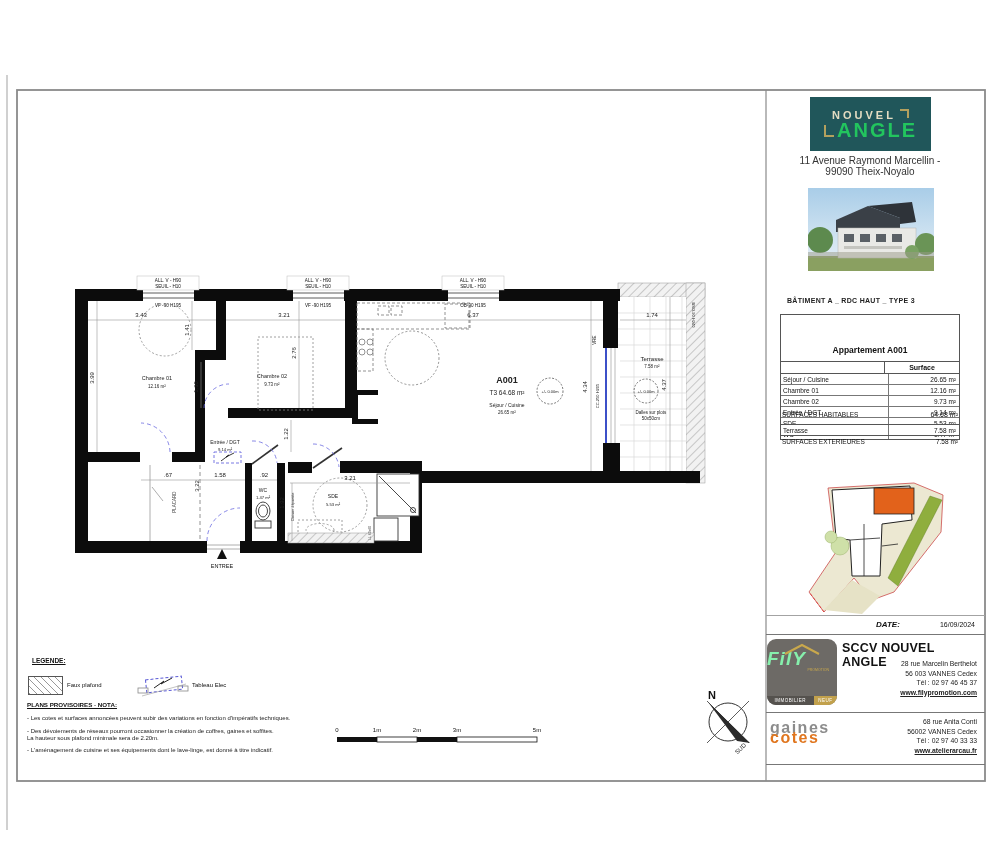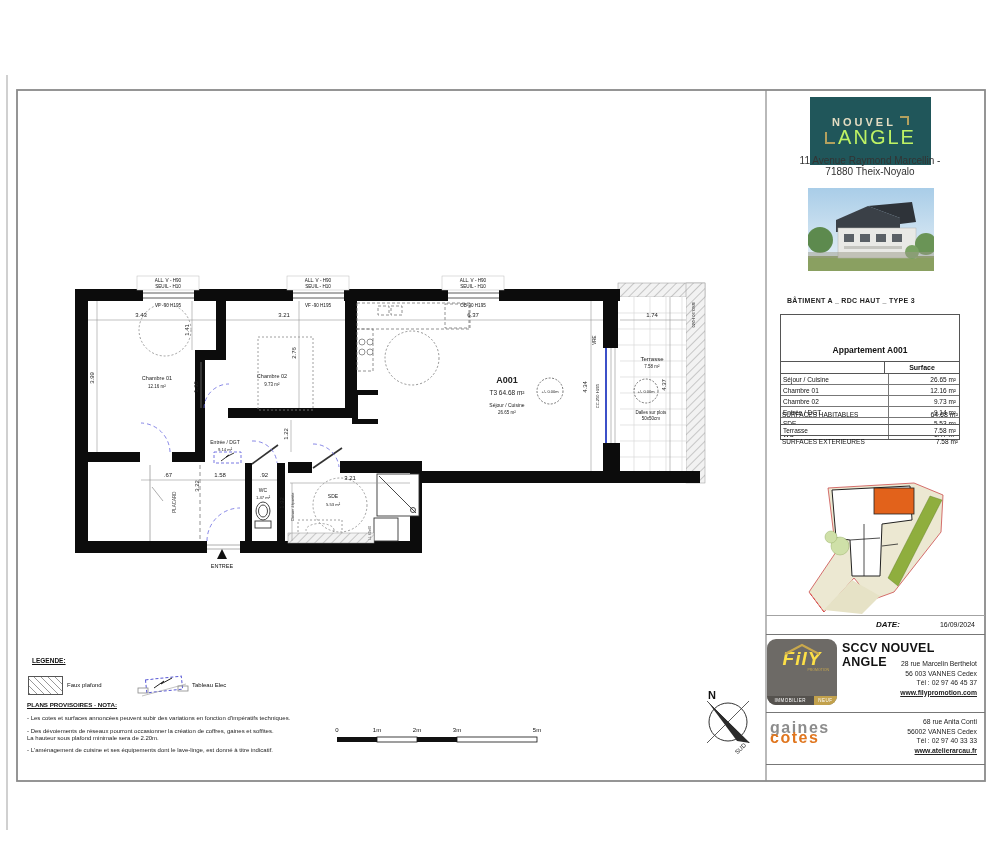--- a/index.html
+++ b/index.html
@@ -8,7 +8,7 @@
   .abs{position:absolute;}
   svg{display:block;}
   
-  .logo-box{left:810px;top:97px;width:121px;height:68px;background:#20565a;
+  .logo-box{left:810px;top:97px;width:121px;height:54px;background:#20565a;
             display:flex;flex-direction:column;align-items:center;justify-content:center;}
   .logo-l1{color:#e3dcc2;font-size:11px;font-weight:bold;letter-spacing:3px;position:relative;}
   .logo-corner{display:inline-block;width:7px;height:7px;border-top:2px solid #b3a05e;

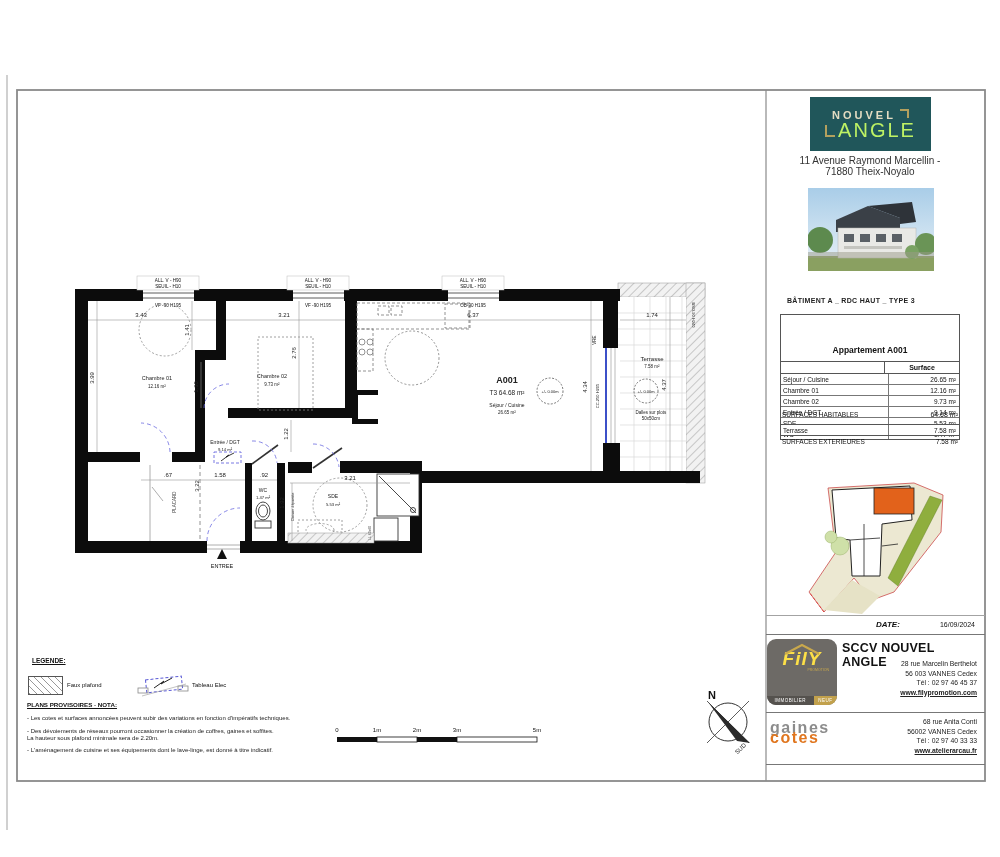--- a/index.html
+++ b/index.html
@@ -13,7 +13,7 @@
   .logo-l1{color:#e3dcc2;font-size:11px;font-weight:bold;letter-spacing:3px;position:relative;}
   .logo-corner{display:inline-block;width:7px;height:7px;border-top:2px solid #b3a05e;
                border-right:2px solid #b3a05e;margin-left:4px;vertical-align:top;}
-  .logo-l2{color:#bef264;font-size:20px;font-weight:normal;letter-spacing:2px;line-height:18px;position:relative;}
+  .logo-l2{color:#22c55e;font-size:20px;font-weight:bold;letter-spacing:2px;line-height:18px;position:relative;}
   .logo-angle{display:inline-block;width:8px;height:10px;border-left:2px solid #b3a05e;
               border-bottom:2px solid #b3a05e;margin-right:3px;}
   .addr{left:775px;top:155px;width:190px;text-align:center;font-size:10px;color:#333;line-height:11px;}

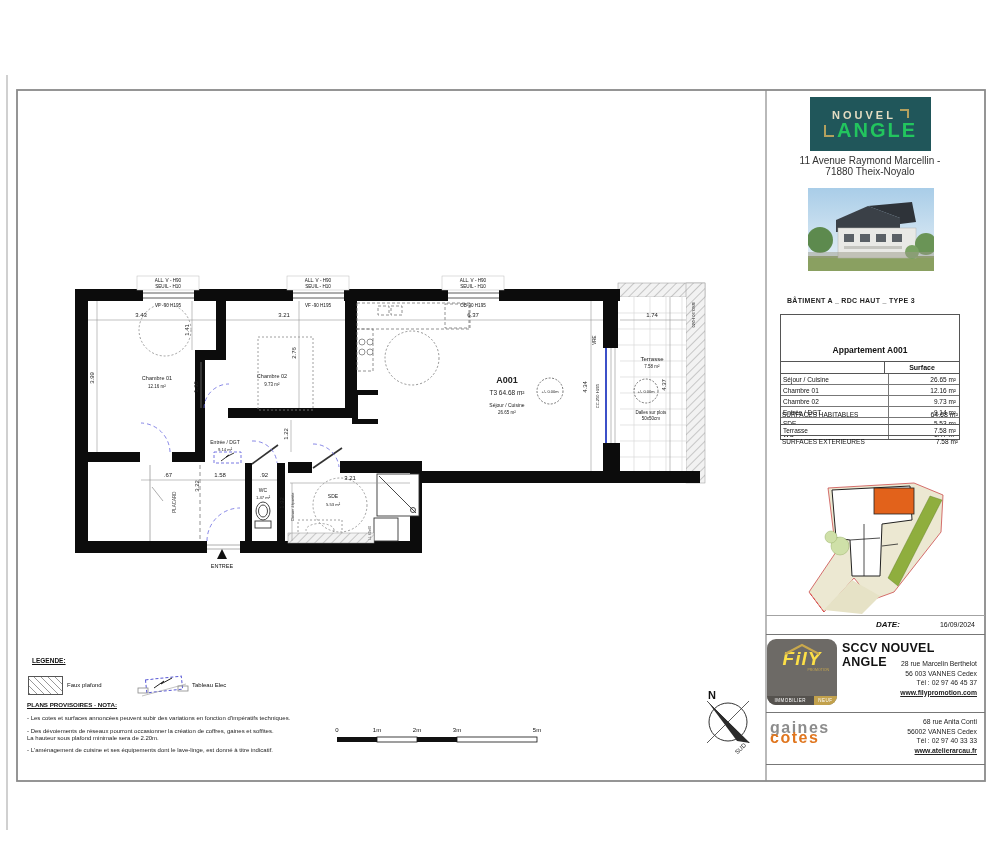--- a/index.html
+++ b/index.html
@@ -313,7 +313,7 @@
 
   <div class="abs addr">
     <div>11 Avenue Raymond Marcellin -</div>
-    <div>71880 Theix-Noyalo</div>
+    <div>99090 Theix-Noyalo</div>
   </div>
 
   <svg class="abs" style="left:808px;top:188px" width="126" height="83" viewBox="0 0 126 83">

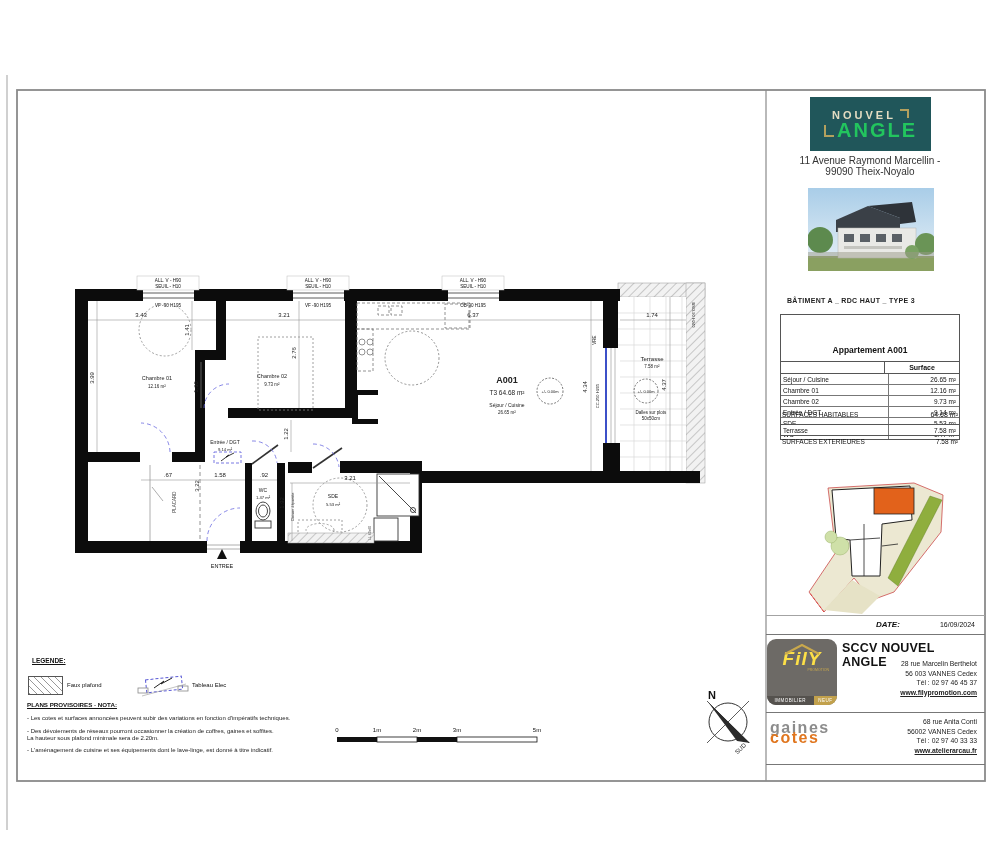--- a/index.html
+++ b/index.html
@@ -40,7 +40,7 @@
   .blk-div{position:absolute;left:0;top:79px;width:219px;border-top:1px solid #777;}
   .fily-logo{position:absolute;left:1px;top:6px;width:70px;height:66px;background:#6d6a66;border-radius:9px;
              overflow:hidden;}
-  .fily-name{color:#fde047;font-size:19px;font-weight:bold;font-style:italic;text-align:center;margin-top:9px;letter-spacing:1px;}
+  .fily-name{color:#86efac;font-size:19px;font-weight:bold;font-style:italic;margin-top:9px;letter-spacing:1px;}
   .fily-sub{color:#c9a84c;font-size:3.5px;text-align:right;margin-right:8px;margin-top:-2px;}
   .fily-banner{position:absolute;bottom:0;left:0;width:100%;display:flex;font-size:4.5px;color:#fff;text-align:center;}
   .fily-banner .b1{flex:2;background:#55524e;padding:2px 0;letter-spacing:.5px;}

